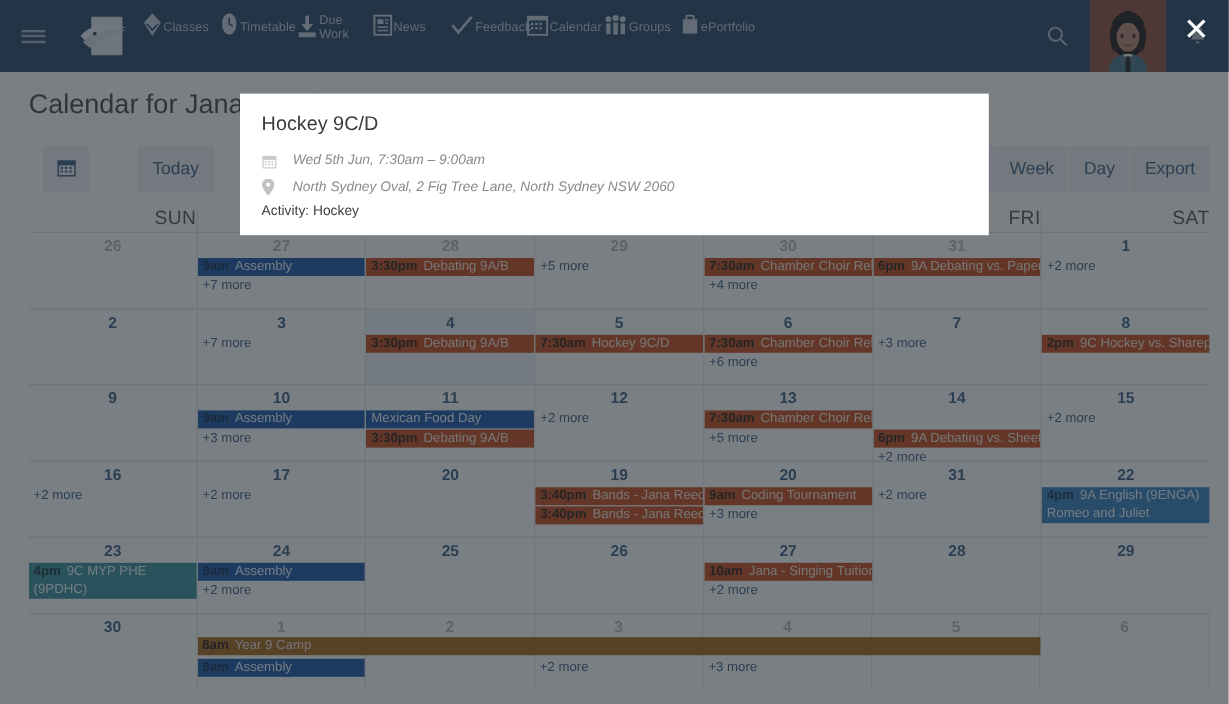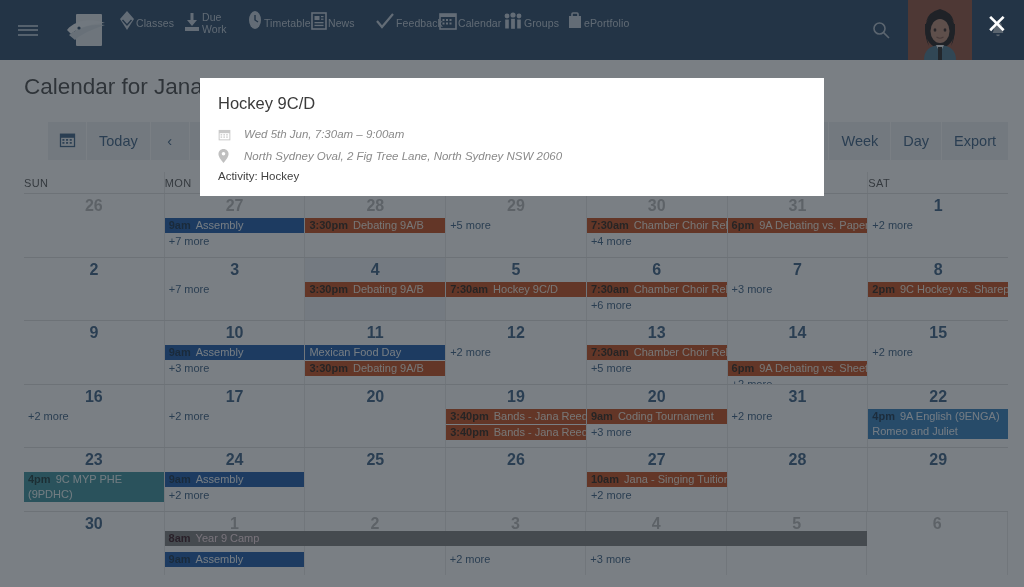--- a/index.html
+++ b/index.html
@@ -165,6 +165,16 @@
 
       <div class="nav-item">
         <span class="ico">
+          <svg width="18" height="22" viewBox="0 0 18 22">
+              <ellipse cx="9" cy="10" rx="6" ry="9" fill="#c2cedb"></ellipse>
+              <path d="M9 5 L9 10 L12 12" stroke="#1b3a5c" stroke-width="1.4" fill="none"></path>
+            </svg>
+        </span>
+        <span class="lbl">Timetable</span>
+      </div>
+
+      <div class="nav-item">
+        <span class="ico">
           <svg width="20" height="22" viewBox="0 0 20 22">
               <rect x="8.5" y="2" width="3" height="9" fill="#c2cedb"></rect>
               <path d="M5 9 L10 15 L15 9 Z" fill="#c2cedb"></path>
@@ -172,16 +182,6 @@
             </svg>
         </span>
         <span class="lbl">Due Work</span>
-      </div>
-
-      <div class="nav-item">
-        <span class="ico">
-          <svg width="18" height="22" viewBox="0 0 18 22">
-              <ellipse cx="9" cy="10" rx="6" ry="9" fill="#c2cedb"></ellipse>
-              <path d="M9 5 L9 10 L12 12" stroke="#1b3a5c" stroke-width="1.4" fill="none"></path>
-            </svg>
-        </span>
-        <span class="lbl">Timetable</span>
       </div>
 
       <div class="nav-item">

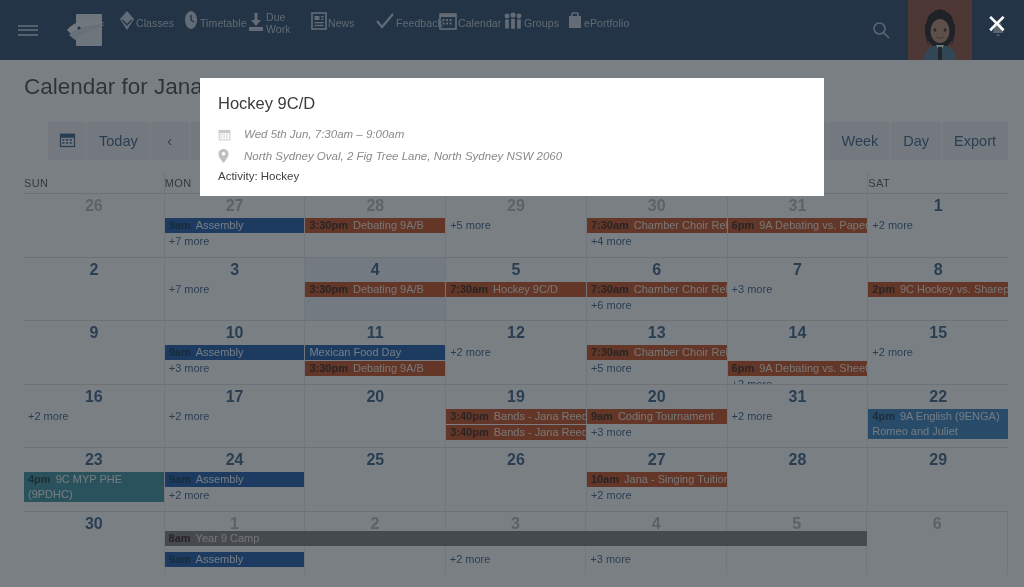--- a/index.html
+++ b/index.html
@@ -52,7 +52,7 @@
   
   .cal-toolbar { position: absolute; left: 24px; top: 62px; right: 16px; height: 38px; }
   .btn-group { position: absolute; display: flex; }
-  .btn-group.left { left: 24px; top: 0; }
+  .btn-group.left { left: 12px; top: 0; gap: 40px; }
   .btn-group.right { right: 0; top: 0; }
   .cbtn {
     height: 38px; min-width: 39px; padding: 0 12px;

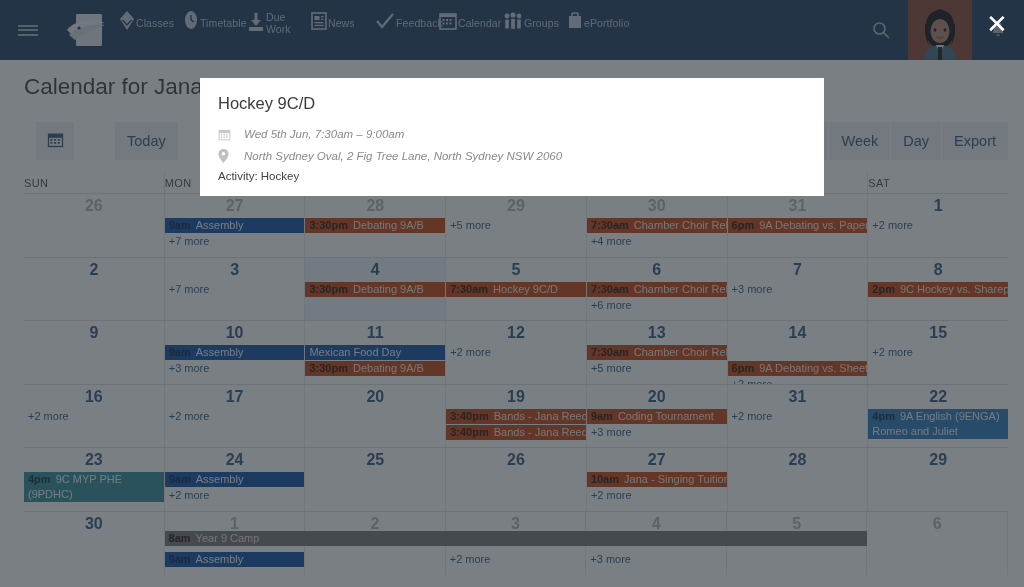--- a/index.html
+++ b/index.html
@@ -68,7 +68,7 @@
   .cal { position: absolute; left: 24px; right: 16px; top: 112px; bottom: 0; }
   .dow-row { display: flex; height: 22px; border-bottom: 1px solid #dcdcdc; }
   .dow {
-    flex: 1 1 0; text-align: left; font-size: 11px; color: #4a4a4a;
+    flex: 1 1 0; text-align: right; font-size: 16px; color: #4a4a4a;
     letter-spacing: .4px; line-height: 22px; border-right: 1px solid #e7e7e7;
   }
   .dow:last-child { border-right: none; }

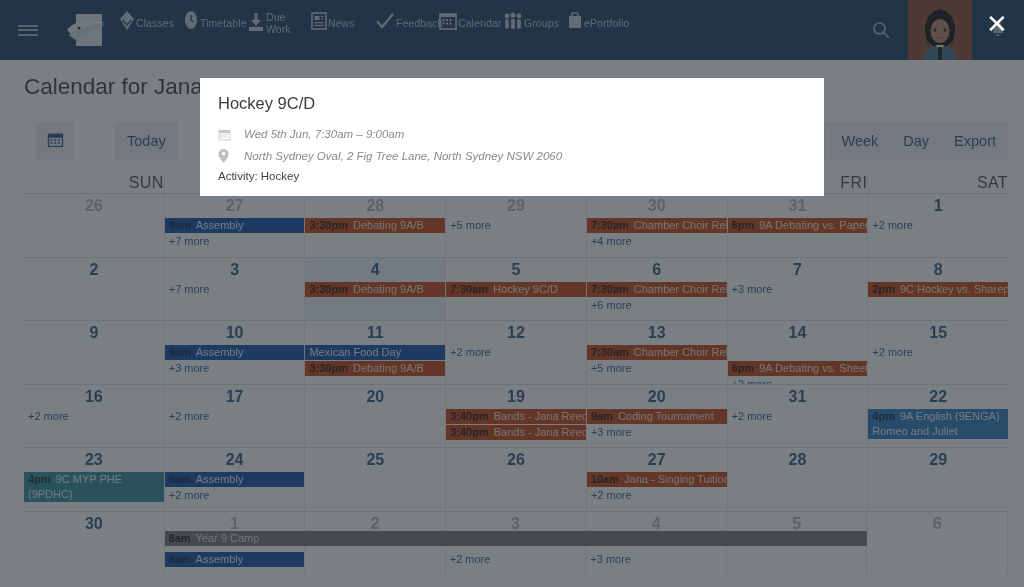--- a/index.html
+++ b/index.html
@@ -81,7 +81,7 @@
   }
   .day:last-child { border-right: none; }
   .day.today { background: #eef2f6; }
-  .daynum { text-align: center; font-size: 16px; font-weight: bold; color: #2f557b; padding-top: 2px; }
+  .daynum { text-align: center; font-size: 13px; font-weight: bold; color: #2f557b; padding-top: 2px; }
   .day.other .daynum { color: #b4b4b4; font-weight: bold; }
   .events { margin-top: 3px; }
   .ev {

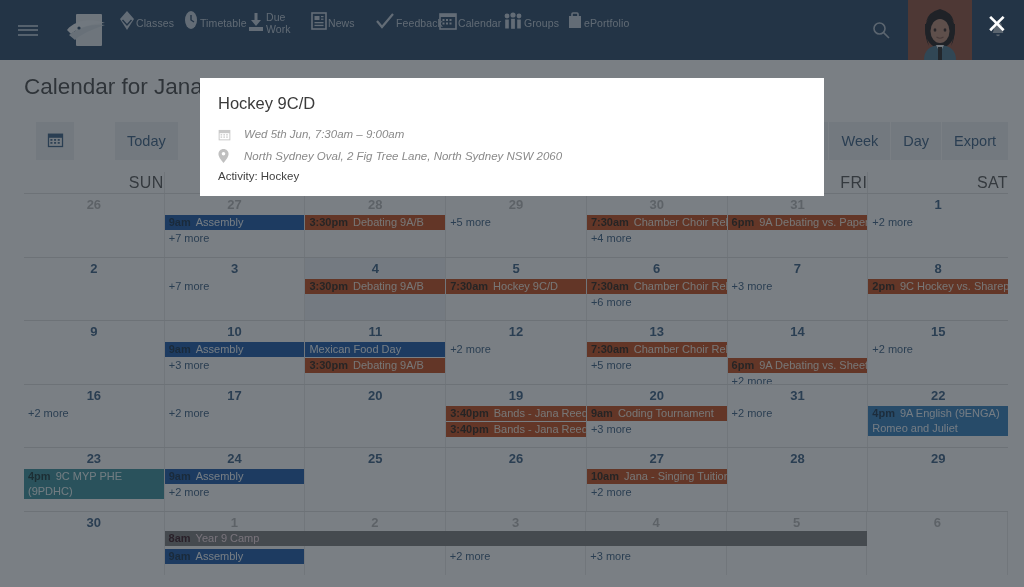--- a/index.html
+++ b/index.html
@@ -99,7 +99,7 @@
   .ev.teal .t { color: #0a2b2f; }
   .ev.lblue { background: #2576b8; color: #edf5fc; }
   .ev.lblue .t { color: #0a2742; }
-  .ev.maroon { background: #737373; color: #f7dde4; }
+  .ev.maroon { background: #a16207; color: #f7dde4; }
   .ev.maroon .t { color: #2a0610; }
   .ev.two { height: 30px; line-height: 15px; white-space: normal; }
   .more {

